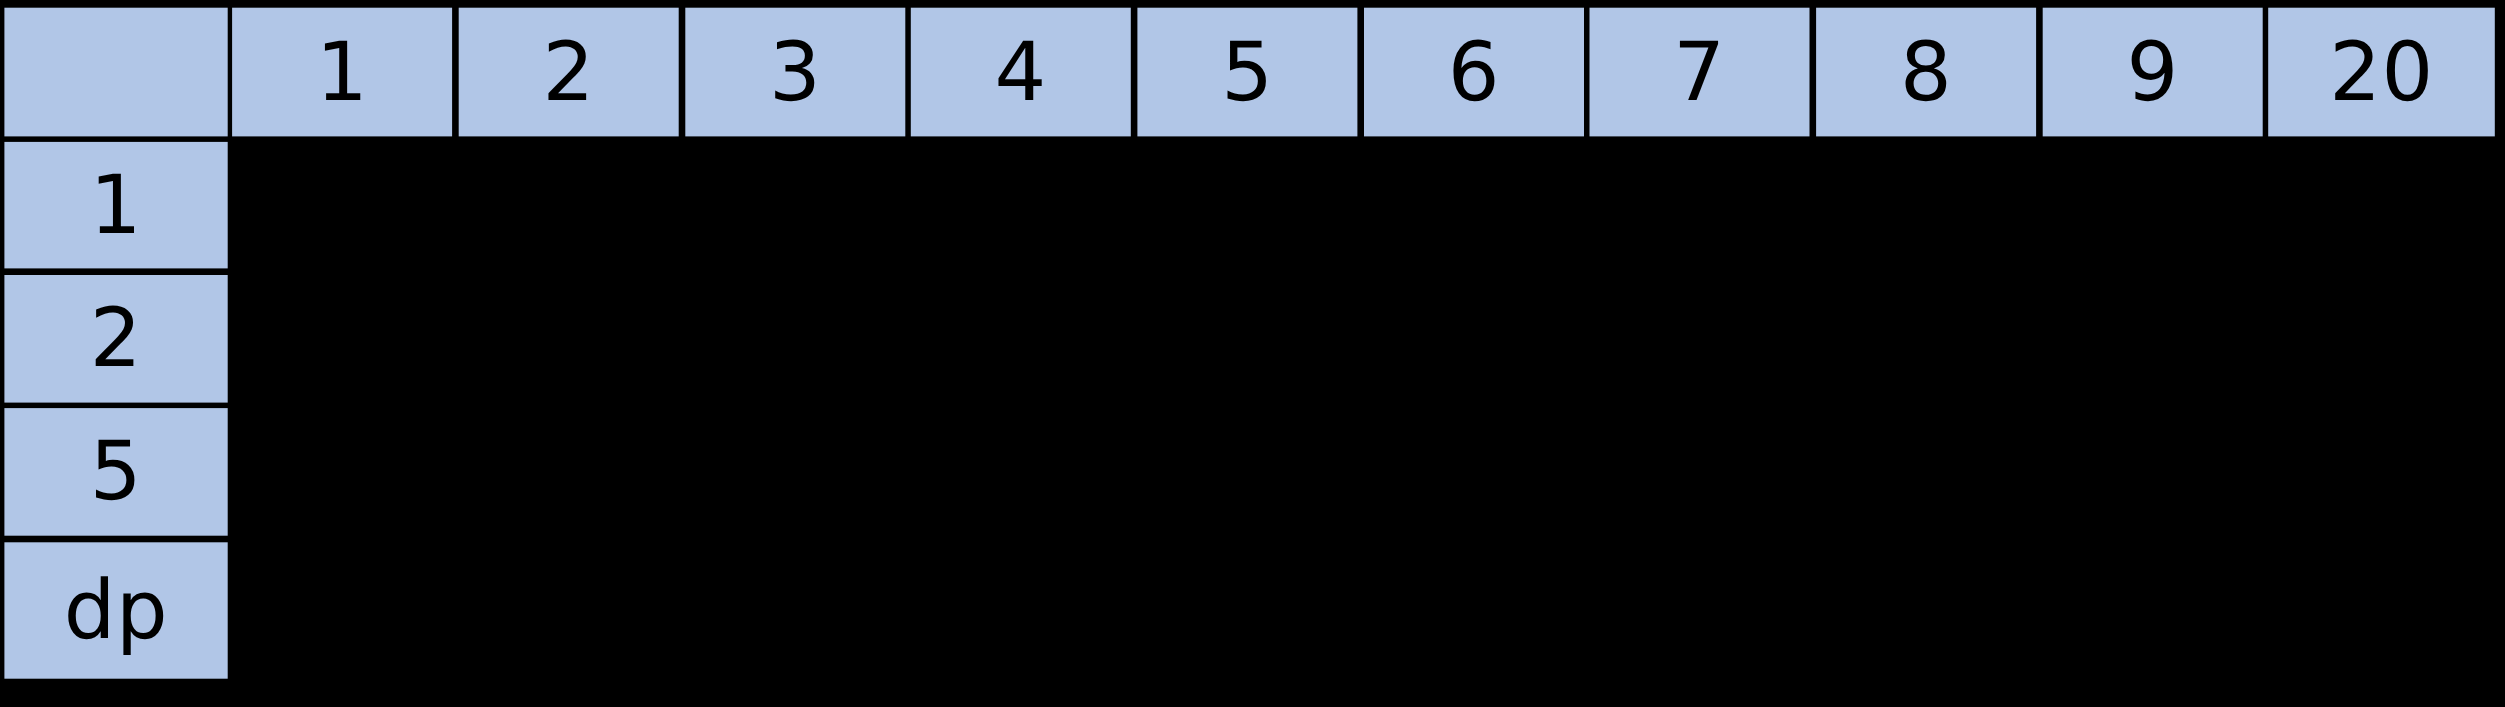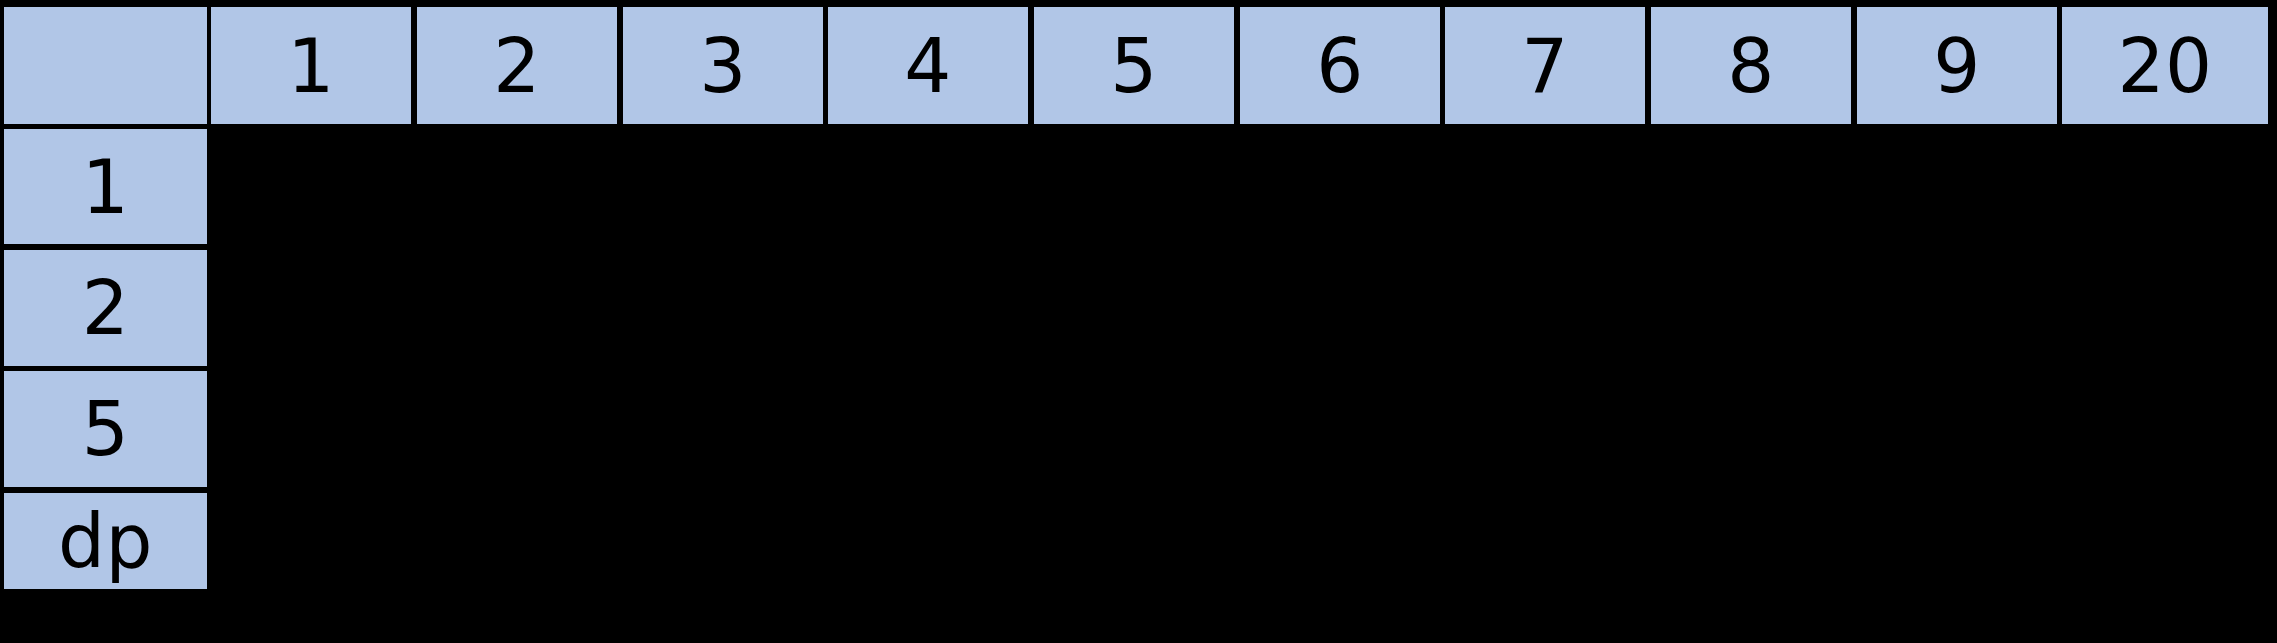--- a/index.html
+++ b/index.html
@@ -55,7 +55,7 @@
   .rowlabel.r0  { top: 129px; height: 115px; }
   .rowlabel.r1  { top: 250px; height: 116px; }
   .rowlabel.r2  { top: 371px; height: 116px; }
-  .rowlabel.r3  { top: 493px; height: 96px; }
+  .rowlabel.r3  { top: 493px; height: 124px; }
 
   .bodyrow.r0   { top: 129px; height: 115px; }
   .bodyrow.r1   { top: 250px; height: 116px; }

